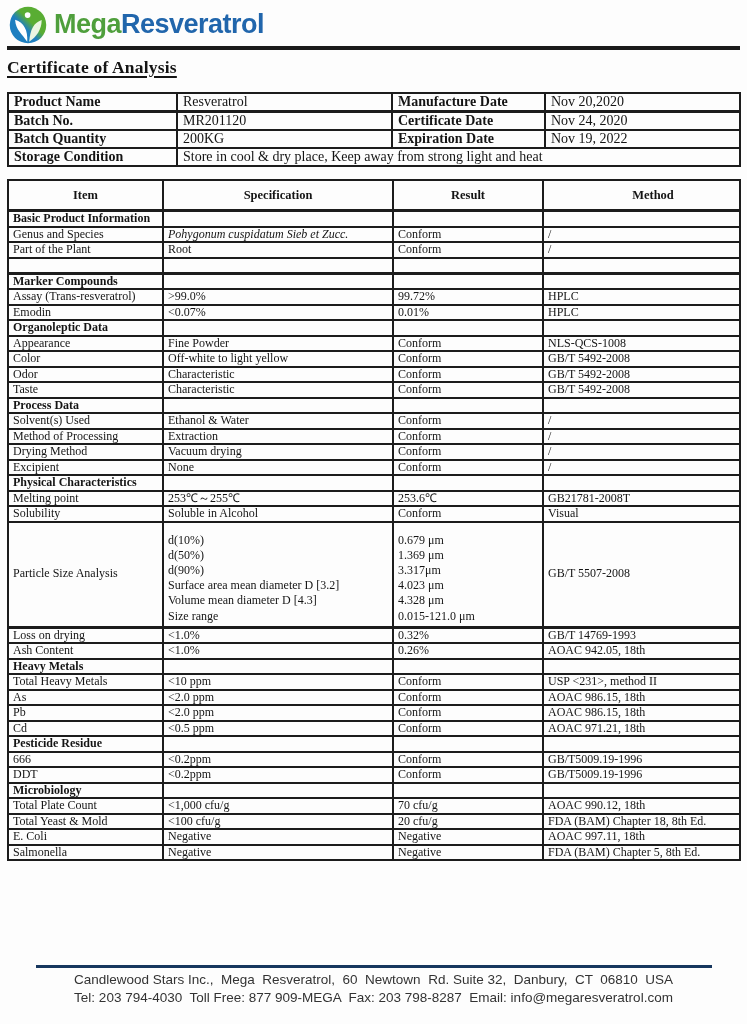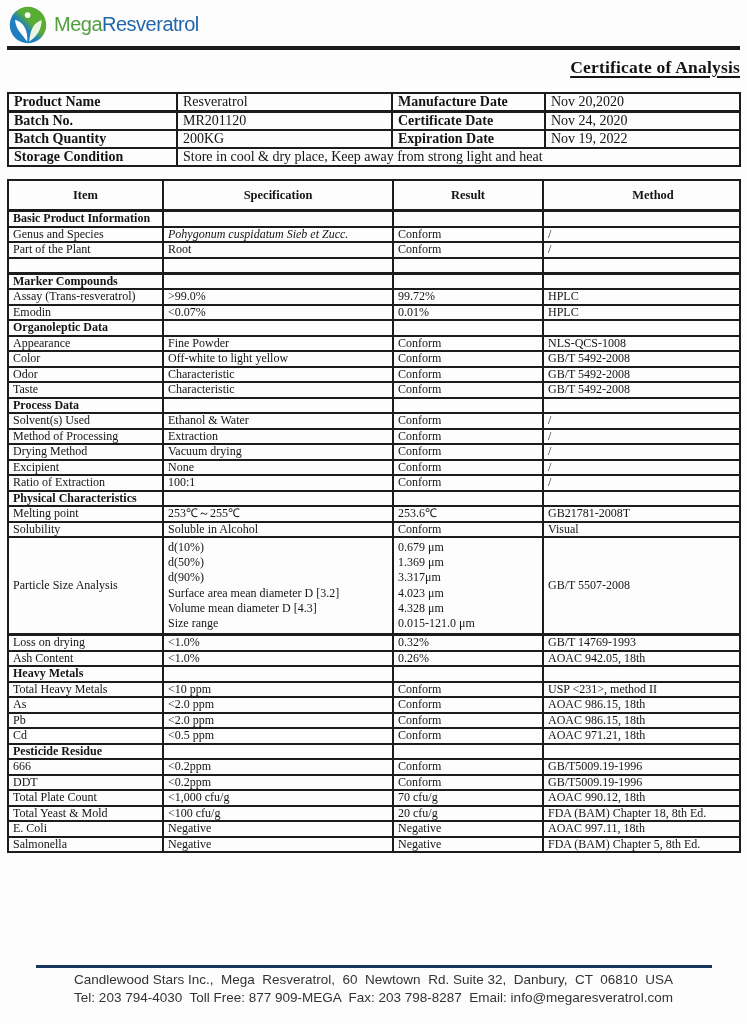--- a/index.html
+++ b/index.html
@@ -15,7 +15,7 @@
 
   
   .logo-row { display:flex; align-items:center; gap:7px; height:41px; margin-left:2px; }
-  .logo-text { font-family:"Liberation Sans", sans-serif; font-weight:normal; font-size:20px; letter-spacing:-0.5px; white-space:nowrap; }
+  .logo-text { font-family:"Liberation Sans", sans-serif; font-weight:bold; font-size:27px; letter-spacing:-0.5px; white-space:nowrap; }
   .logo-mega { color:#4f9f3c; }
   .logo-resv { color:#2166ac; }
   .header-rule { height:4px; background:#1b1b1b; margin-top:1px; }

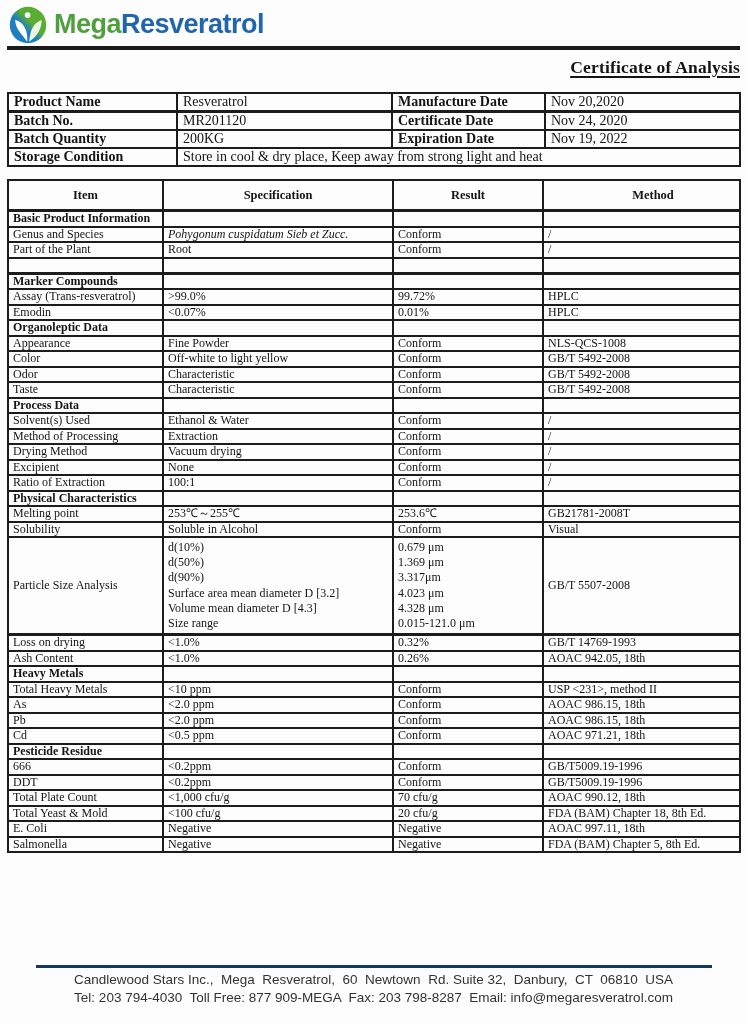--- a/index.html
+++ b/index.html
@@ -20,7 +20,7 @@
   .logo-resv { color:#2166ac; }
   .header-rule { height:4px; background:#1b1b1b; margin-top:1px; }
 
-  .title-wrap { text-align:right; margin-top:7px; height:24px; }
+  .title-wrap { text-align:left; margin-top:7px; height:24px; }
   .title {
     font-size:17.5px; font-weight:bold;
     text-decoration:underline;

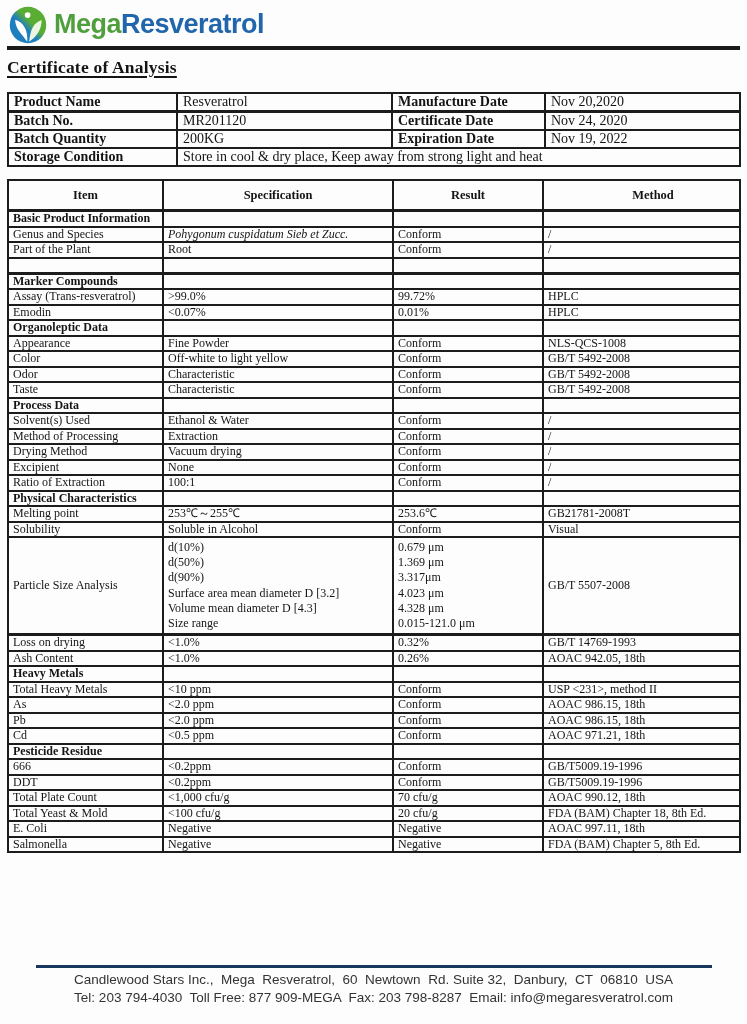--- a/index.html
+++ b/index.html
@@ -236,12 +236,6 @@
           <td>Conform</td>
           <td>/</td>
         </tr>
-        <tr class="item">
-          <td>Ratio of Extraction</td>
-          <td>100:1</td>
-          <td>Conform</td>
-          <td>/</td>
-        </tr>
         <tr class="section">
           <td>Physical Characteristics</td>
           <td></td>

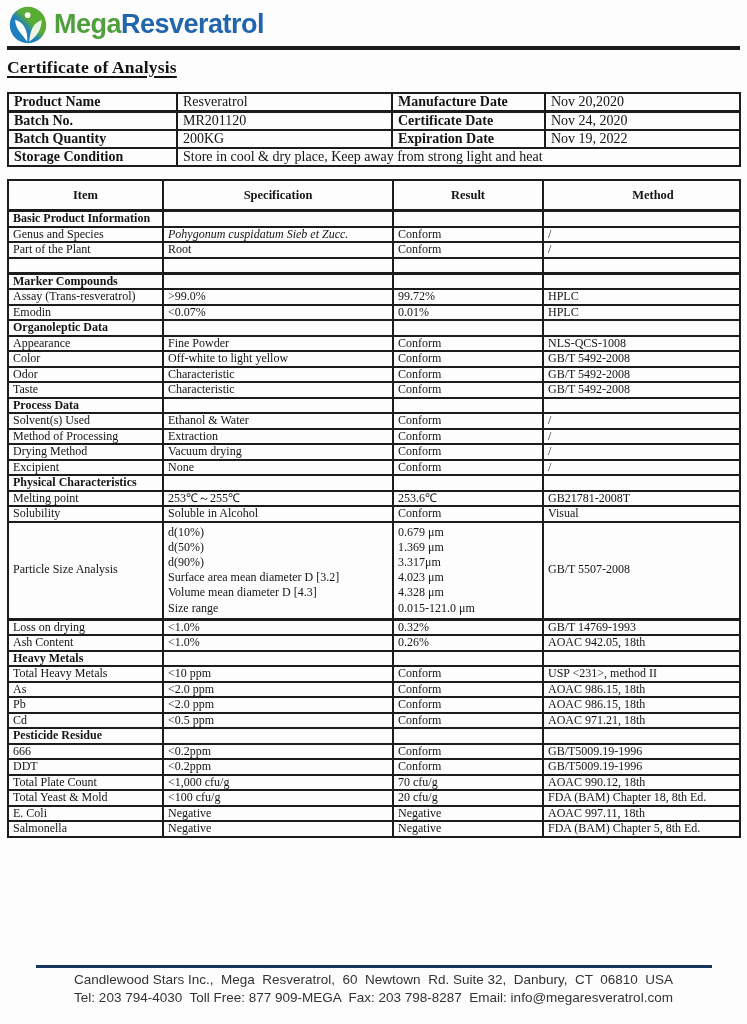--- a/index.html
+++ b/index.html
@@ -49,7 +49,7 @@
   .main-table td { height:13px; line-height:13.5px; padding:0 4px; vertical-align:middle; }
   .main-table tr.section td { font-weight:bold; }
   .main-table tr.thick td { border-top-width:3px; }
-  .main-table td.multiline { white-space:pre-line; line-height:15.2px; padding-top:2px; padding-bottom:2px; }
+  .main-table td.multiline { white-space:pre-line; line-height:15.2px; padding-top:10px; padding-bottom:2px; }
   .main-table td.italic { font-style:italic; }
 
   

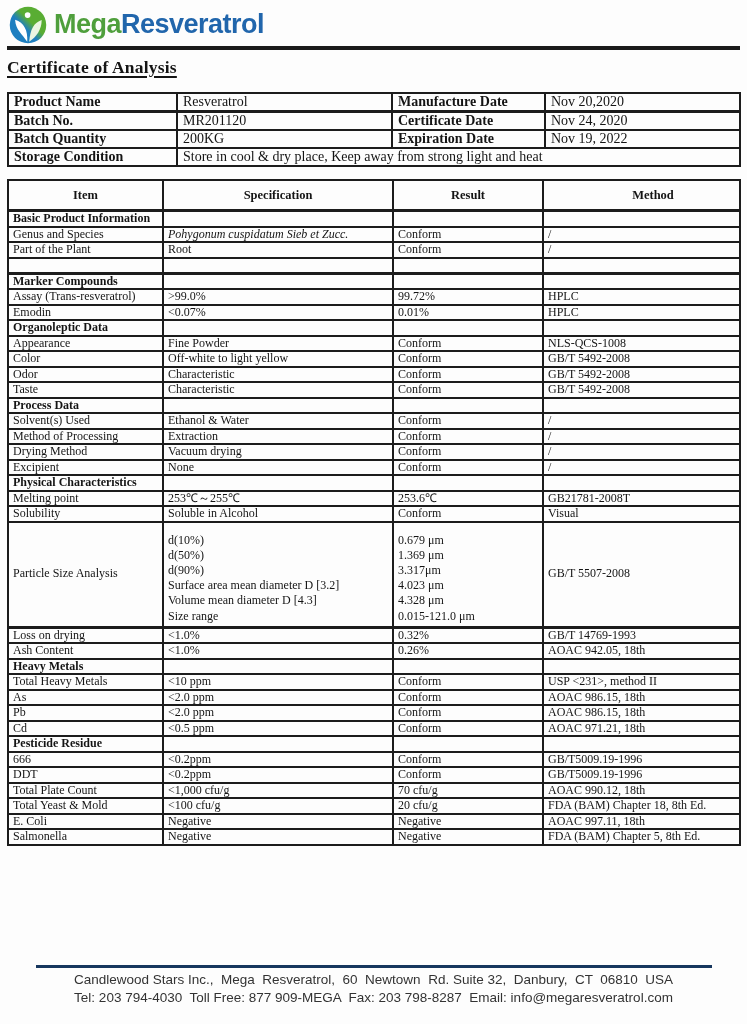--- a/index.html
+++ b/index.html
@@ -330,6 +330,12 @@
           <td>Conform</td>
           <td>GB/T5009.19-1996</td>
         </tr>
+        <tr class="section">
+          <td>Microbiology</td>
+          <td></td>
+          <td></td>
+          <td></td>
+        </tr>
         <tr class="item">
           <td>Total Plate Count</td>
           <td>&lt;1,000 cfu/g</td>

